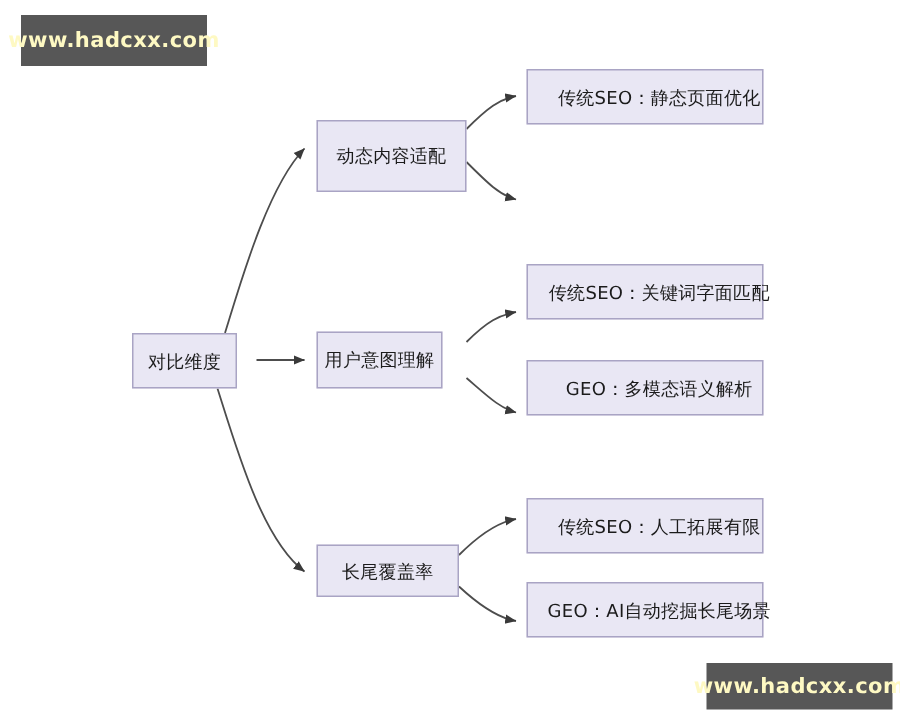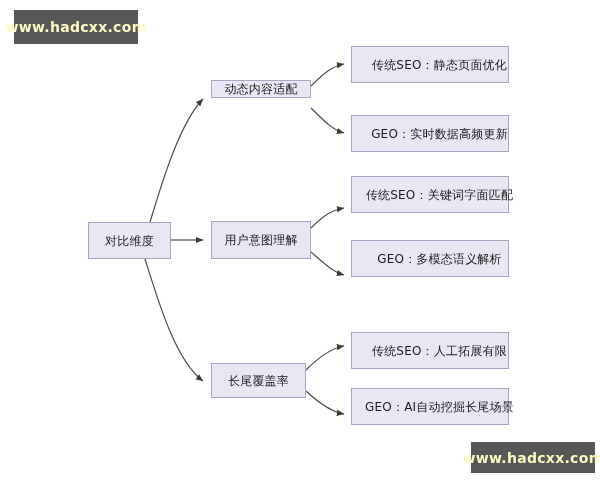--- a/index.html
+++ b/index.html
@@ -42,7 +42,7 @@
     line-height: 1;
   }
   .node.root   { left: 88px;  top: 222px; width: 83px;  height: 37px; }
-  .node.br1    { left: 211px; top: 80px;  width: 100px; height: 18px; }
+  .node.br1    { left: 211px; top: 80px;  width: 100px; height: 48px; }
   .node.br2    { left: 211px; top: 221px; width: 100px; height: 38px; }
   .node.br3    { left: 211px; top: 363px; width: 95px;  height: 35px; text-align: center; }
   .node.leaf   { left: 351px; width: 158px; height: 37px; padding-left: 19px; }

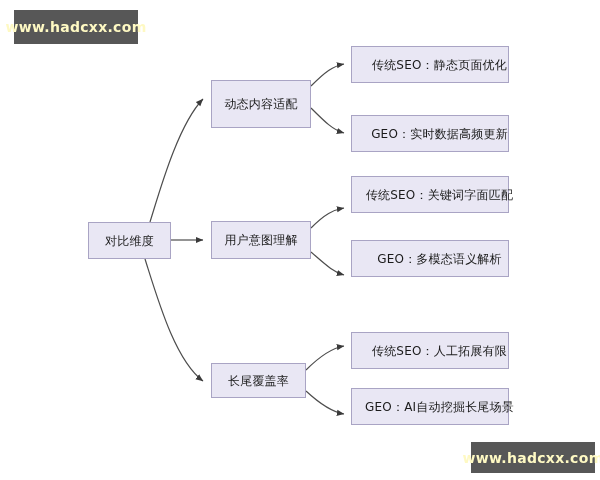--- a/index.html
+++ b/index.html
@@ -111,9 +111,6 @@
   <div class="node leaf l1a">
     <span>传统SEO：静态页面优化</span>
   </div>
-  <div class="node leaf l1b">
-    <span>GEO：实时数据高频更新</span>
-  </div>
   <div class="node leaf l2a">
     <span>传统SEO：关键词字面匹配</span>
   </div>

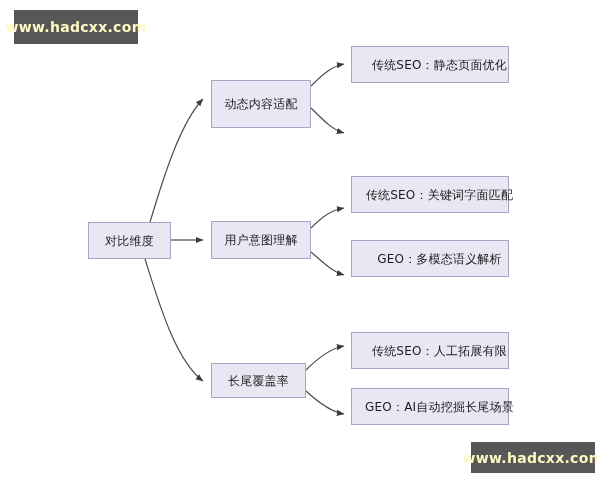--- a/index.html
+++ b/index.html
@@ -41,7 +41,7 @@
     white-space: nowrap;
     line-height: 1;
   }
-  .node.root   { left: 88px;  top: 222px; width: 83px;  height: 37px; }
+  .node.root   { left: 88px;  top: 222px; width: 70px;  height: 37px; }
   .node.br1    { left: 211px; top: 80px;  width: 100px; height: 48px; }
   .node.br2    { left: 211px; top: 221px; width: 100px; height: 38px; }
   .node.br3    { left: 211px; top: 363px; width: 95px;  height: 35px; text-align: center; }

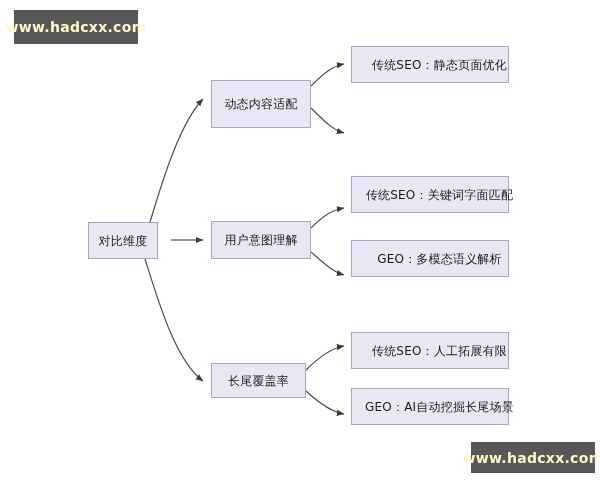--- a/index.html
+++ b/index.html
@@ -43,7 +43,7 @@
   }
   .node.root   { left: 88px;  top: 222px; width: 70px;  height: 37px; }
   .node.br1    { left: 211px; top: 80px;  width: 100px; height: 48px; }
-  .node.br2    { left: 211px; top: 221px; width: 100px; height: 38px; }
+  .node.br2    { left: 211px; top: 221px; width: 84px; height: 38px; }
   .node.br3    { left: 211px; top: 363px; width: 95px;  height: 35px; text-align: center; }
   .node.leaf   { left: 351px; width: 158px; height: 37px; padding-left: 19px; }
   .node.l1a { top: 46px; }

